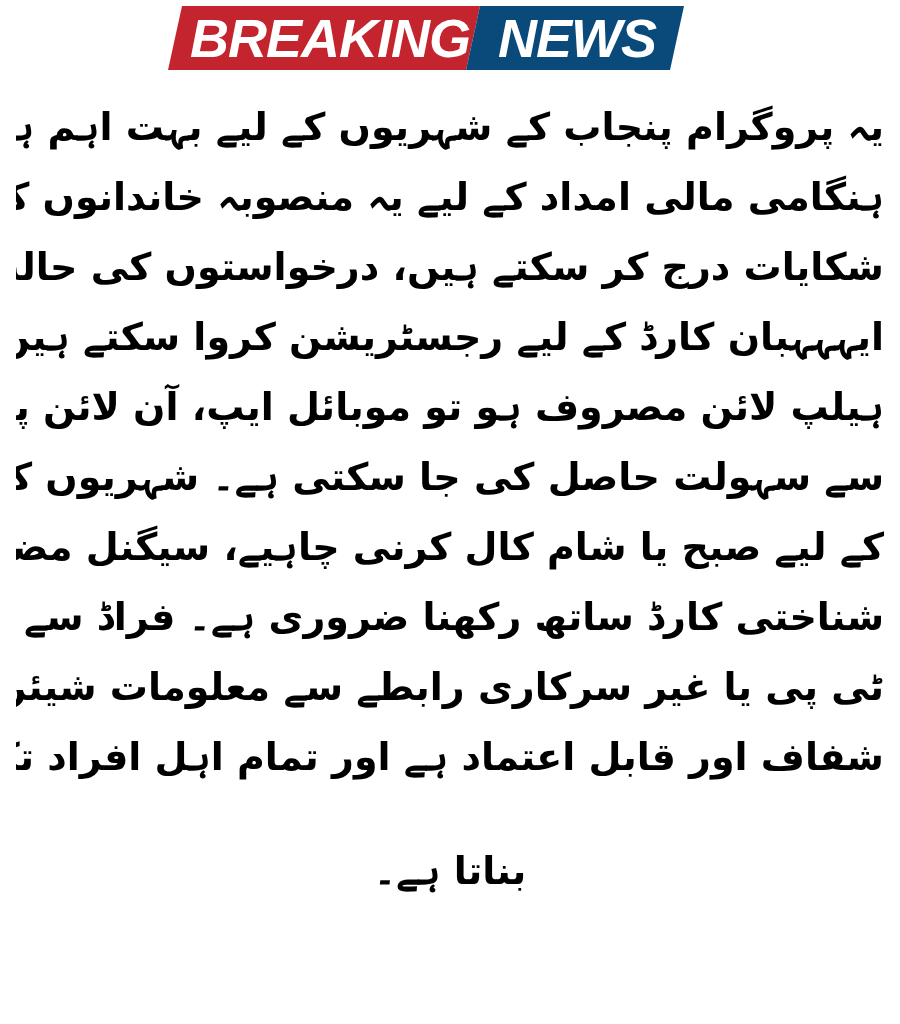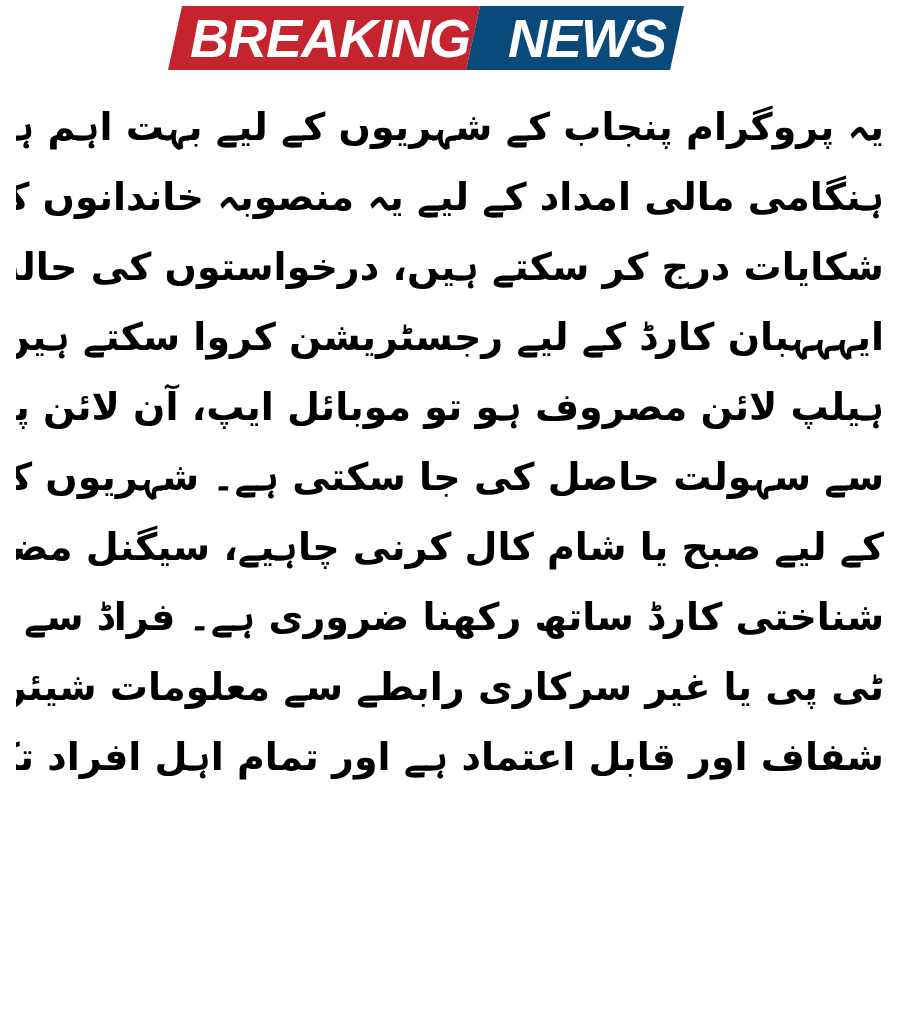--- a/index.html
+++ b/index.html
@@ -39,7 +39,7 @@
       white-space: nowrap;
     }
     .banner-word.red { left: 22px; }
-    .banner-word.blue { left: 340px; }
+    .banner-word.blue { left: 330px; }
 
     .article {
       position: absolute;

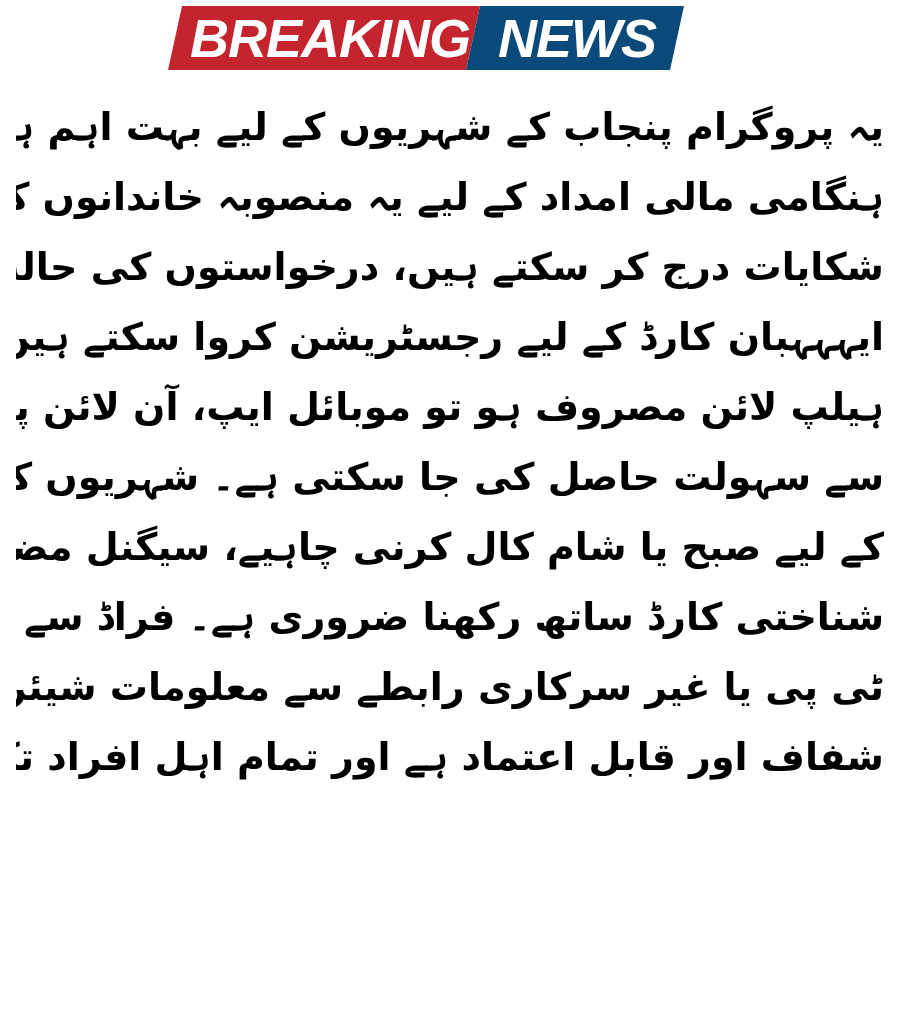--- a/index.html
+++ b/index.html
@@ -90,6 +90,7 @@
   <span class="line">شناختی کارڈ ساتھ رکھنا ضروری ہے۔ فراڈ سے بچنے کے لیے کسی بھی او</span>
   <span class="line">ٹی پی یا غیر سرکاری رابطے سے معلومات شیئر نہ کریں۔ یہ منصوبہ</span>
   <span class="line">شفاف اور قابل اعتماد ہے اور تمام اہل افراد تک امداد پہنچانے کو یقینی</span>
+  <span class="line last">بناتا ہے۔</span>
 </div>
 
 </body></html>

